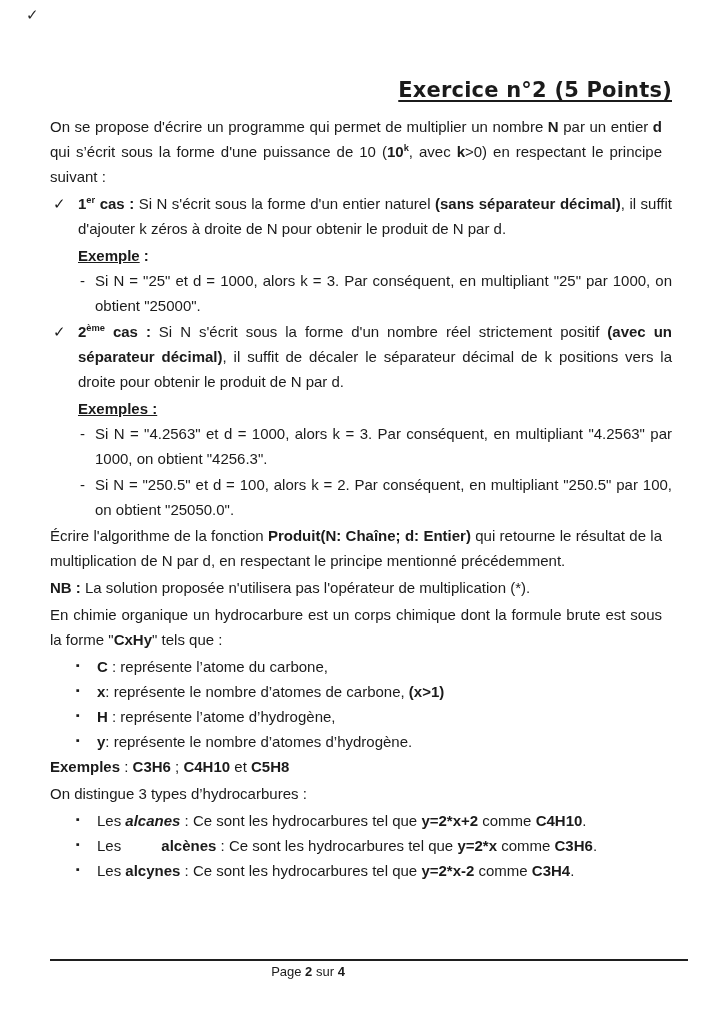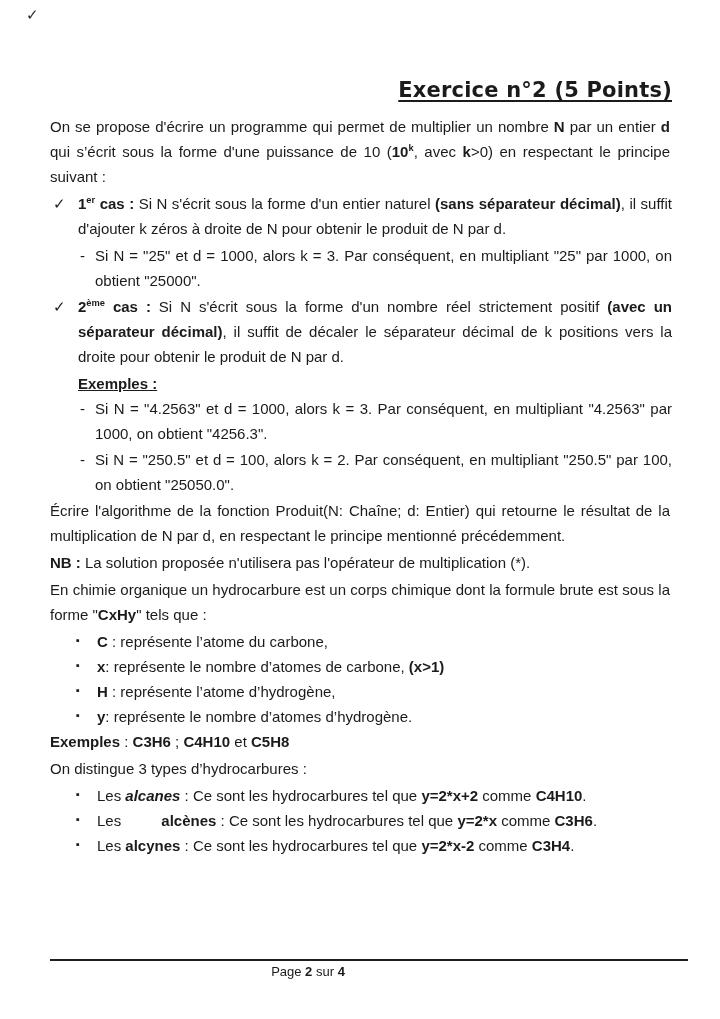--- a/index.html
+++ b/index.html
@@ -25,7 +25,7 @@
     text-decoration:underline;text-decoration-thickness:2px;text-underline-offset:3px;
     margin:0 0 6px 0;padding-top:8px;
   }
-  .b-p{margin:0 2px 2px 0;text-align:justify;}
+  .b-p{margin:0 10px 2px 0;text-align:justify;}
   .b-check{position:relative;padding-left:28px;margin:0 0 2px 0;text-align:justify;}
   .b-check > .mark{position:absolute;left:3px;top:0;}
   .b-sub{margin:0 0 0 28px;font-weight:bold;}

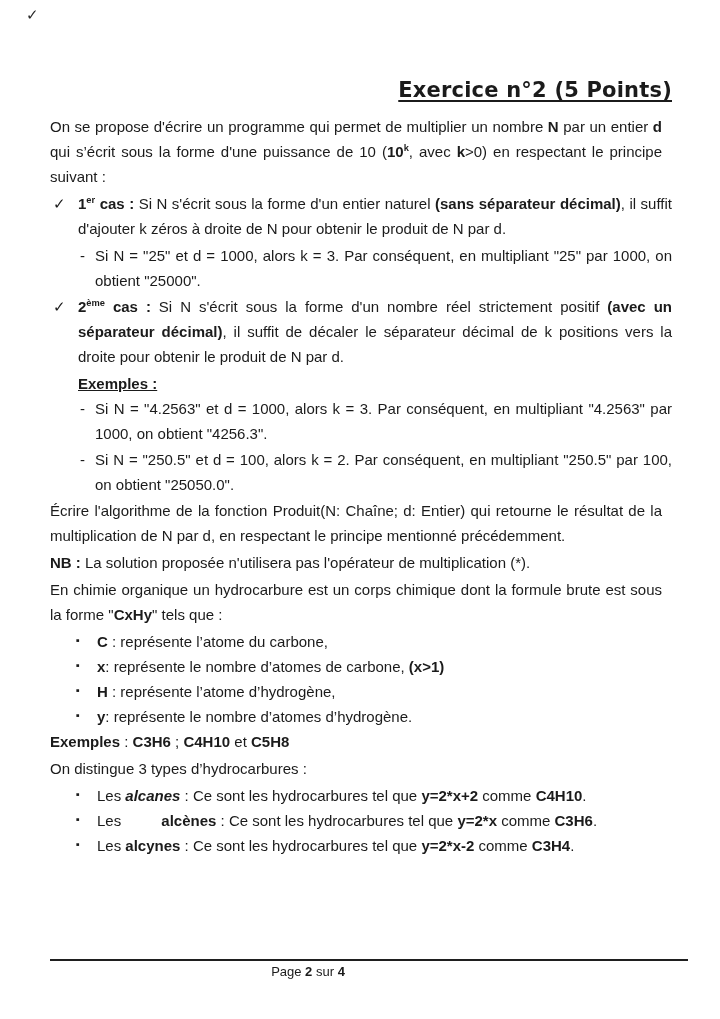--- a/index.html
+++ b/index.html
@@ -47,6 +47,7 @@
       <div class="b-h1 first"><span>Exercice n°2 (5 Points)</span></div>
       <div class="b-p"><span>On se propose d'écrire un programme qui permet de multiplier un nombre </span><span style="font-weight: bold;">N</span><span> par un entier </span><span style="font-weight: bold;">d</span><span> qui s’écrit sous la forme d'une puissance de 10 (</span><span style="font-weight: bold;">10</span><sup style="font-weight: bold;">k</sup><span>, avec </span><span style="font-weight: bold;">k</span><span>&gt;0) en respectant le principe suivant :</span></div>
       <div class="b-check"><span class="mark">✓</span><span style="font-weight: bold;">1</span><sup style="font-weight: bold;">er</sup><span style="font-weight: bold;"> cas :</span><span> Si N s'écrit sous la forme d'un entier naturel </span><span style="font-weight: bold;">(sans séparateur décimal)</span><span>, il suffit d'ajouter k zéros à droite de N pour obtenir le produit de N par d.</span></div>
+      <div class="b-sub"><span style="font-weight: bold; text-decoration: underline;">Exemple</span><span style="font-weight: bold;"> :</span></div>
       <div class="b-dash"><span class="mark">-</span><span>Si N = "25" et d = 1000, alors k = 3. Par conséquent, en multipliant "25" par 1000, on obtient "25000".</span></div>
       <div class="b-check"><span class="mark">✓</span><span style="font-weight: bold;">2</span><sup style="font-weight: bold;">ème</sup><span style="font-weight: bold;"> cas :</span><span> Si N s'écrit sous la forme d'un nombre réel strictement positif </span><span style="font-weight: bold;">(avec un séparateur décimal)</span><span>, il suffit de décaler le séparateur décimal de k positions vers la droite pour obtenir le produit de N par d.</span></div>
       <div class="b-sub"><span style="font-weight: bold; text-decoration: underline;">Exemples :</span></div>

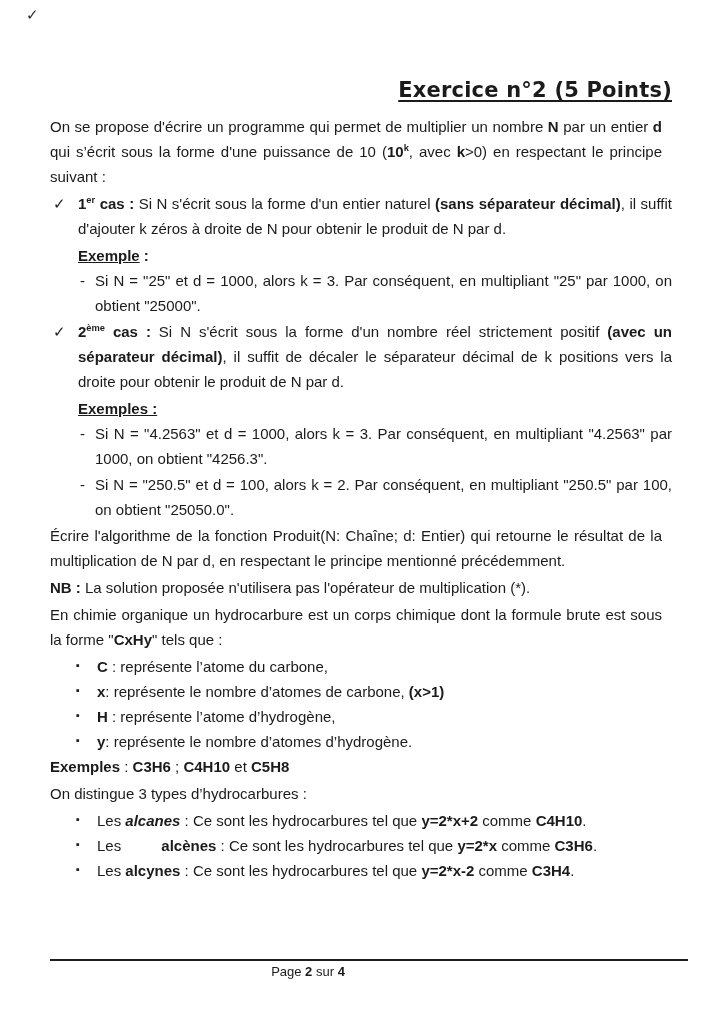--- a/index.html
+++ b/index.html
@@ -53,7 +53,7 @@
       <div class="b-sub"><span style="font-weight: bold; text-decoration: underline;">Exemples :</span></div>
       <div class="b-dash"><span class="mark">-</span><span>Si N = "4.2563" et d = 1000, alors k = 3. Par conséquent, en multipliant "4.2563" par 1000, on obtient "4256.3".</span></div>
       <div class="b-dash"><span class="mark">-</span><span>Si N = "250.5" et d = 100, alors k = 2. Par conséquent, en multipliant "250.5" par 100, on obtient "25050.0".</span></div>
-      <div class="b-p"><span>Écrire l'algorithme de la fonction </span><span style="font-weight: normal;">Produit(N: Chaîne; d: Entier)</span><span> qui retourne le résultat de la multiplication de N par d, en respectant le principe mentionné précédemment.</span></div>
+      <div class="b-p"><span>Écrire l'algorithme de la fonction </span><span style="font-weight: bold;">Produit(N: Chaîne; d: Entier)</span><span> qui retourne le résultat de la multiplication de N par d, en respectant le principe mentionné précédemment.</span></div>
       <div class="b-p"><span style="font-weight: bold;">NB :</span><span> La solution proposée n'utilisera pas l'opérateur de multiplication (*).</span></div>
       <div class="b-p"><span>En chimie organique un hydrocarbure est un corps chimique dont la formule brute est sous la forme "</span><span style="font-weight: bold;">CxHy</span><span>" tels que :</span></div>
       <div class="b-sq"><span class="mark">▪</span><span style="font-weight: bold;">C</span><span> : représente l’atome du carbone,</span></div>

